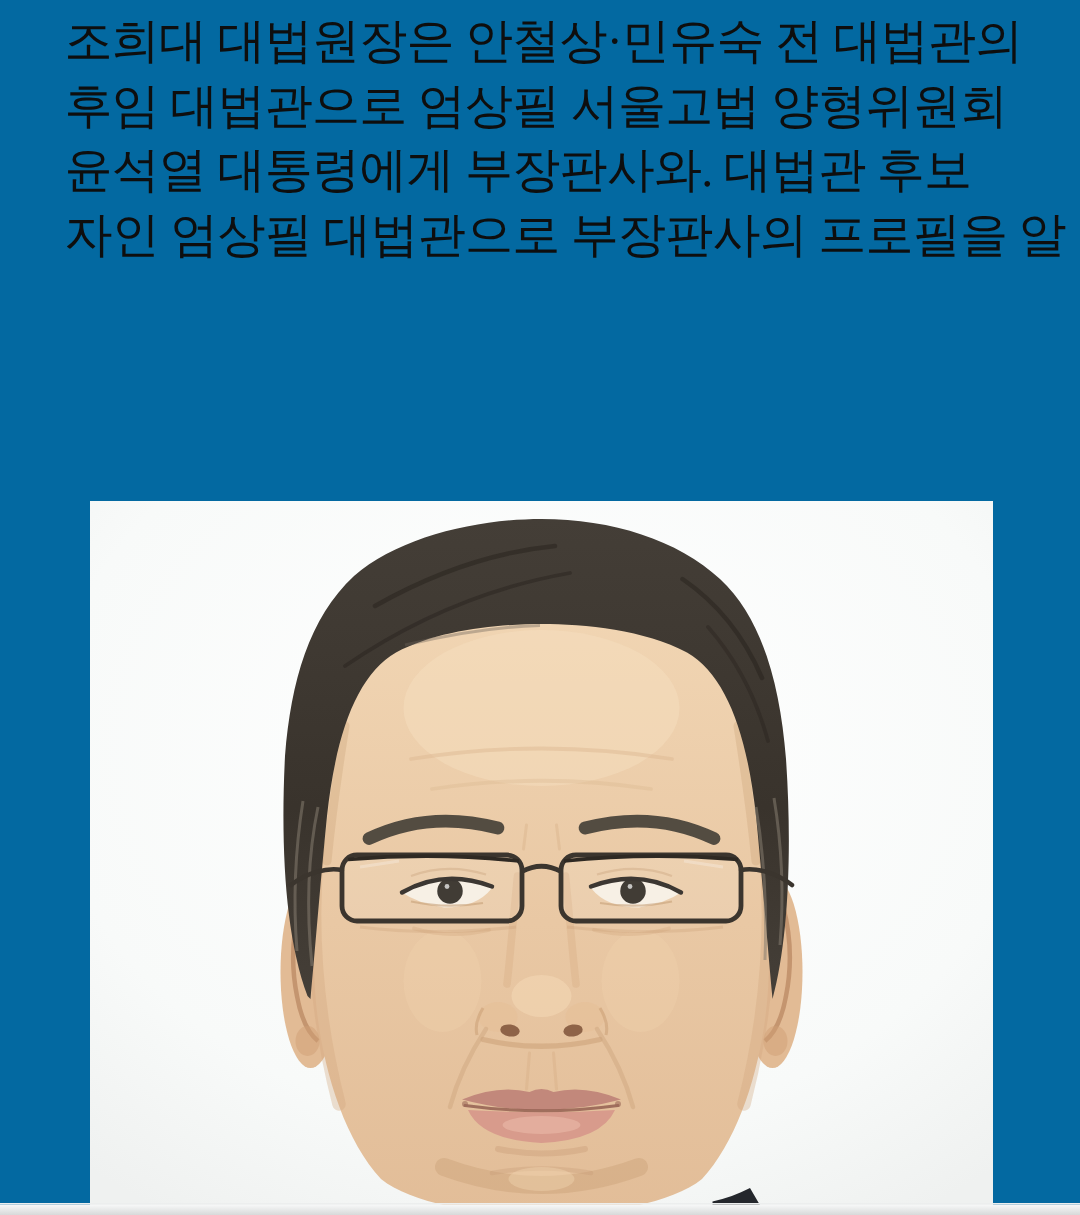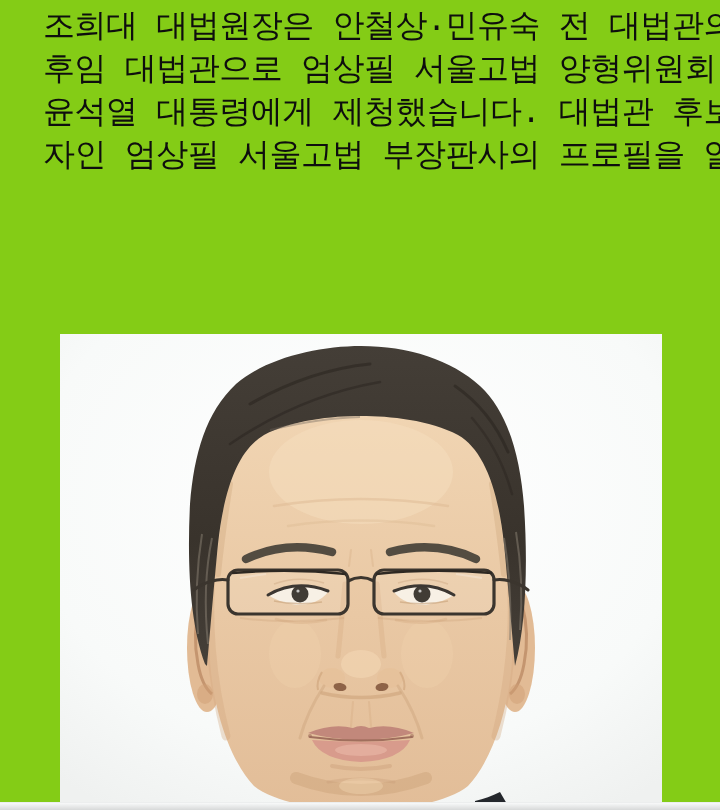--- a/index.html
+++ b/index.html
@@ -4,8 +4,8 @@
 <style>
   html,body{margin:0;padding:0;background:#ffffff;}
   .page{
-    position:relative;width:720px;height:810px;background:#84cc16;overflow:hidden;
-    font-family:Liberation Mono, monospace;
+    position:relative;width:720px;height:810px;background:#0369a1;overflow:hidden;
+    font-family:Liberation Serif, serif;
   }
   .article{
     position:absolute;left:43px;top:6px;width:665px;

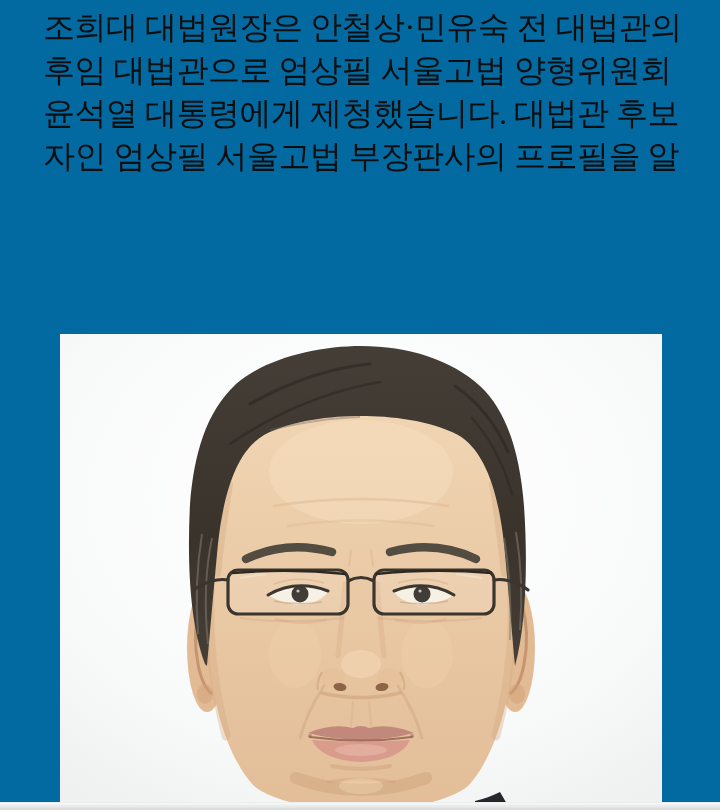--- a/index.html
+++ b/index.html
@@ -30,7 +30,7 @@
   <div class="article">
     <div class="line">조희대 대법원장은 안철상·민유숙 전 대법관의</div>
     <div class="line">후임 대법관으로 엄상필 서울고법 양형위원회</div>
-    <div class="line">윤석열 대통령에게 제청했습니다. 대법관 후보</div>
+    <div class="line">윤석열 대통령에게 부장판사와. 대법관 후보</div>
     <div class="line">자인 엄상필 서울고법 부장판사의 프로필을 알</div>
   </div>
 

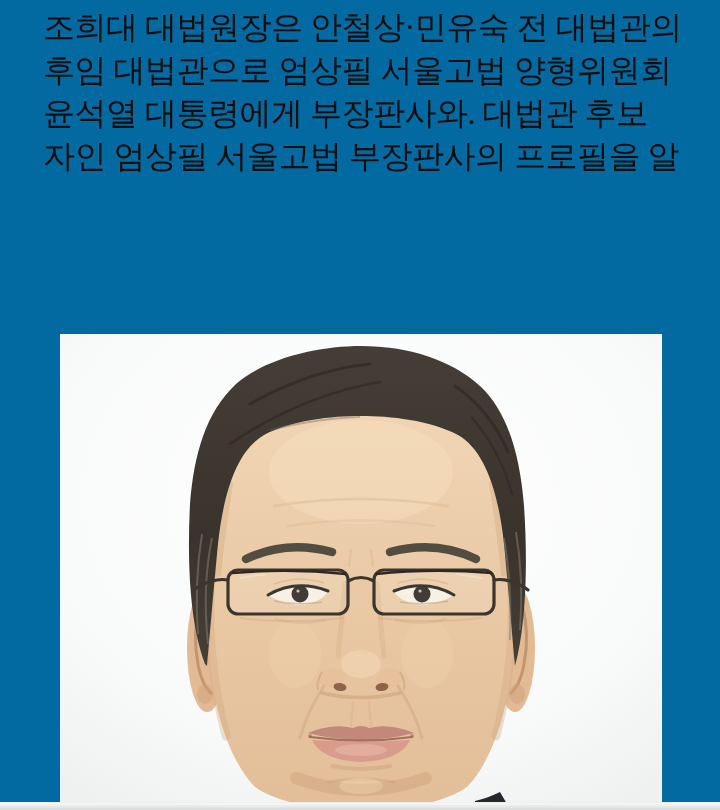--- a/index.html
+++ b/index.html
@@ -31,7 +31,7 @@
     <div class="line">조희대 대법원장은 안철상·민유숙 전 대법관의</div>
     <div class="line">후임 대법관으로 엄상필 서울고법 양형위원회</div>
     <div class="line">윤석열 대통령에게 부장판사와. 대법관 후보</div>
-    <div class="line">자인 엄상필 서울고법 부장판사의 프로필을 알</div>
+    <div class="line">자인 엄상필 대법관으로 부장판사의 프로필을 알</div>
   </div>
 
   <div class="photo">

